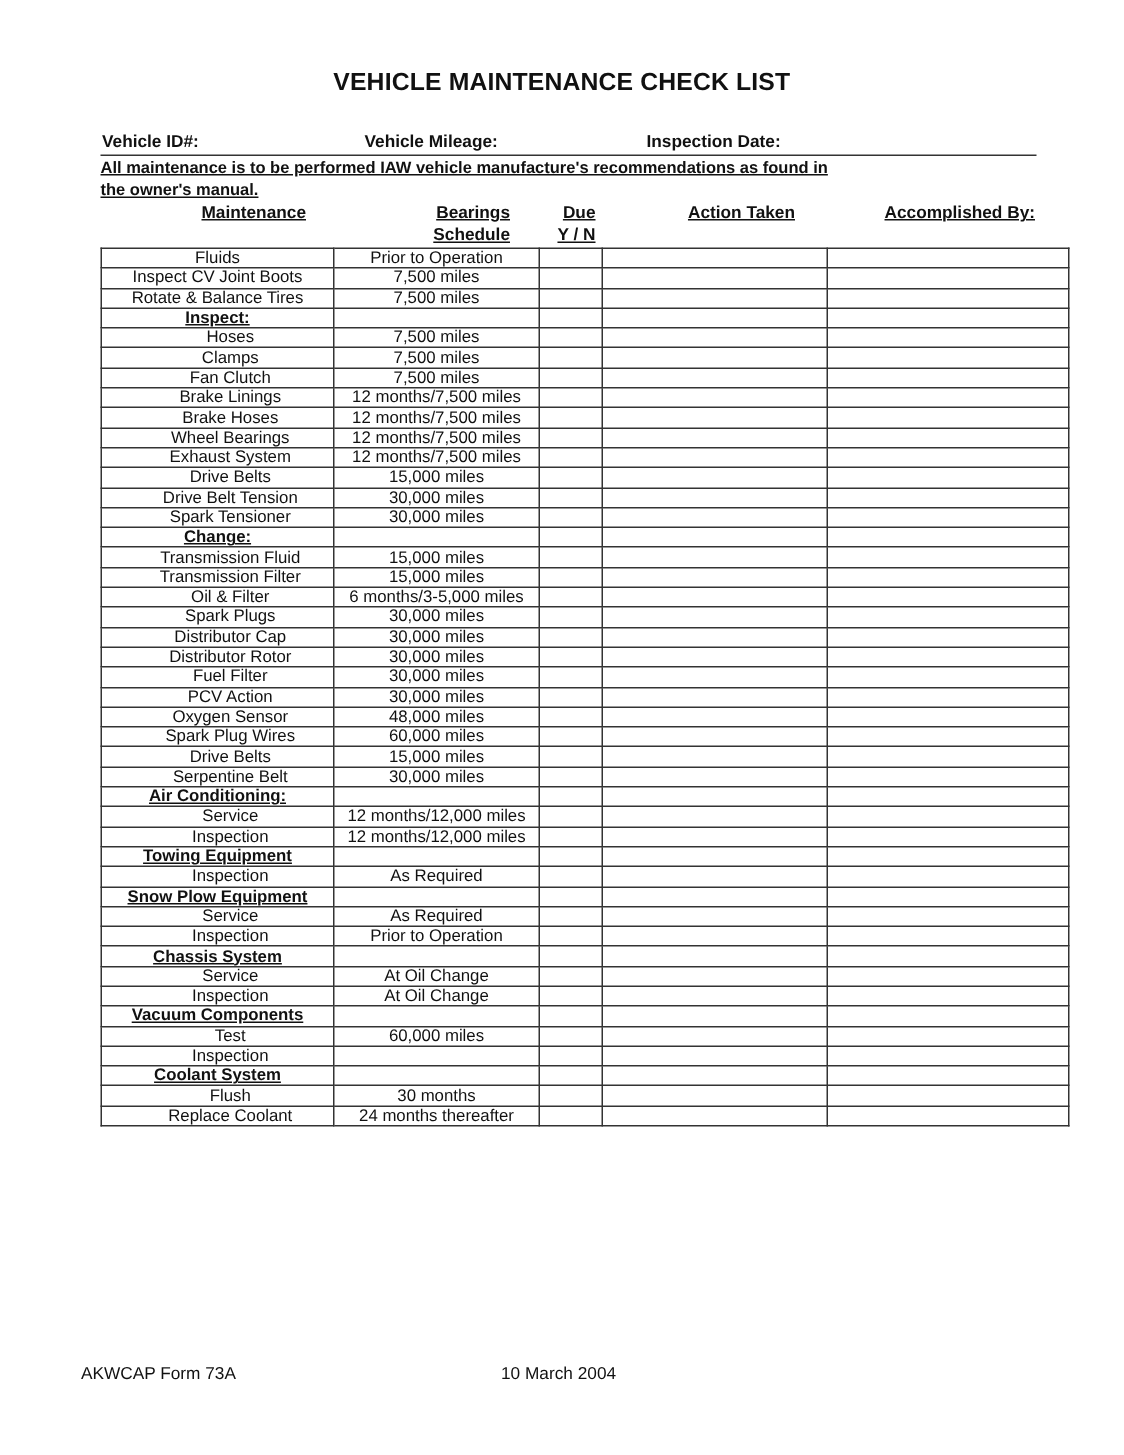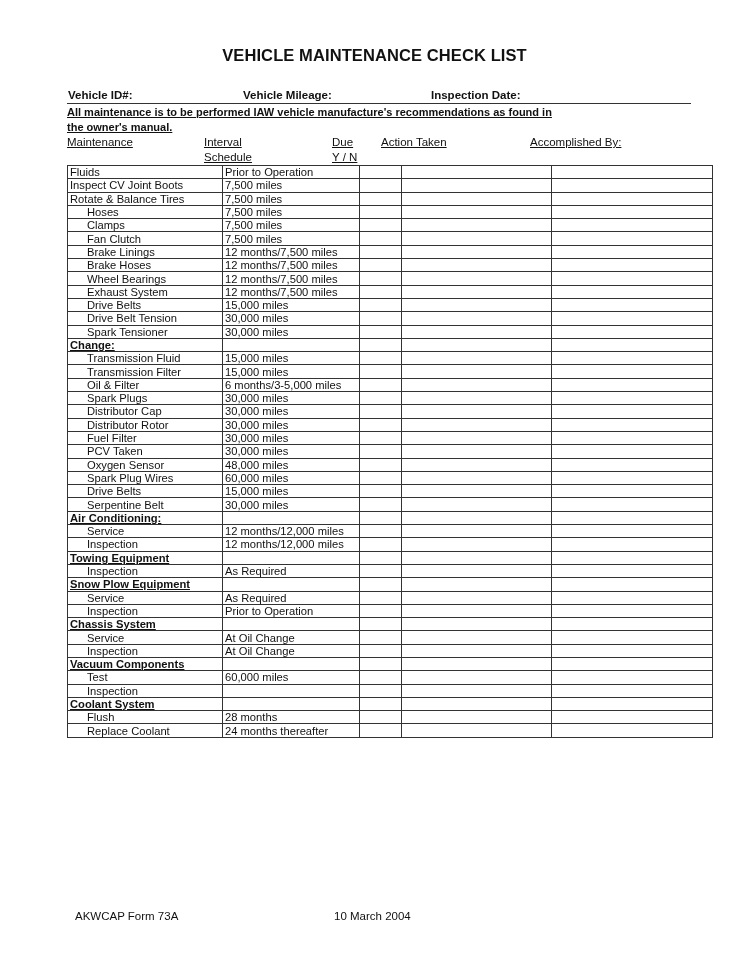--- a/index.html
+++ b/index.html
@@ -8,7 +8,7 @@
   .hdr-line { position:absolute; top:89px; left:67px; width:624px; font-size:11.5px; font-weight:bold; height:14px; border-bottom:1.5px solid #333; }
   .hdr-line span { position:absolute; top:0; white-space:nowrap; }
   .note { position:absolute; left:67px; width:620px; font-size:11px; font-weight:bold; white-space:nowrap;text-decoration:underline; }
-  .colhead { position:absolute; font-size:11.5px; font-weight:normal; text-decoration:underline; text-align:left; line-height:15px; white-space:nowrap; }
+  .colhead { position:absolute; font-size:11.5px; font-weight:bold; text-decoration:underline; text-align:right; line-height:15px; white-space:nowrap; }
   table { position:absolute; top:165px; left:67px; border-collapse:collapse; table-layout:fixed; }
   td { border:1.5px solid #333; height:12.3px; padding:0 2px; font-size:11.2px; line-height:12px; white-space:nowrap; overflow:hidden; }
   td.c1 { width:133px; }

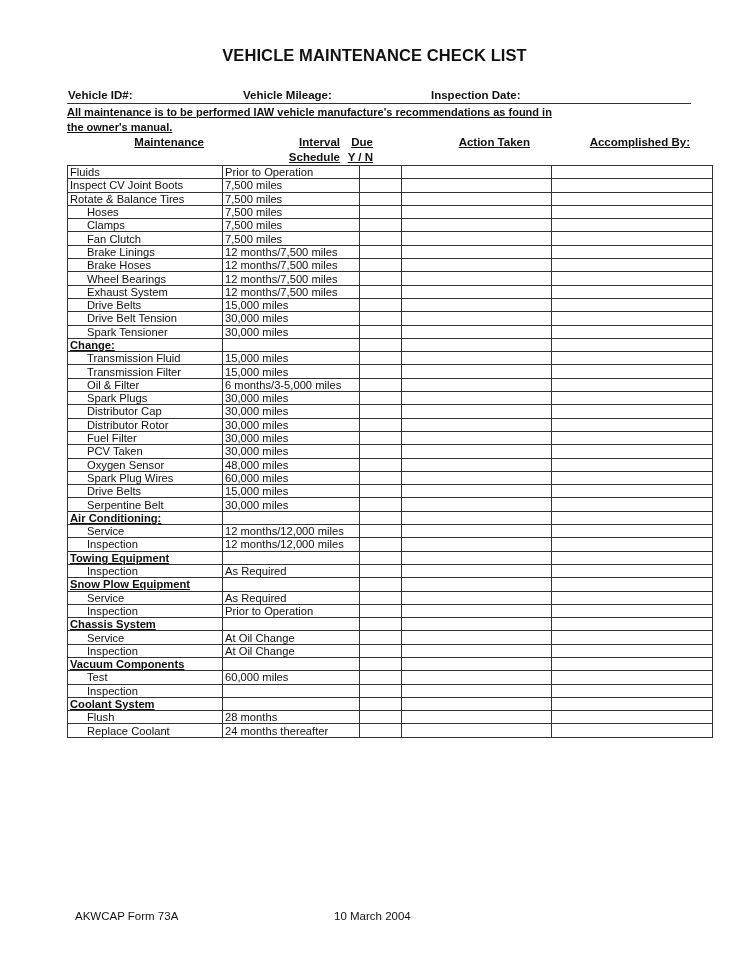--- a/index.html
+++ b/index.html
@@ -36,7 +36,7 @@
 
 <div class="colhead" style="top:135px;left:67px;width:137px">Maintenance</div>
 <div class="colhead" style="top:135px;left:204px;width:136px">
-  <div>Interval</div>
+  <div>Bearings</div>
   <div>Schedule</div>
 </div>
 <div class="colhead" style="top:135px;left:332px;width:41px">

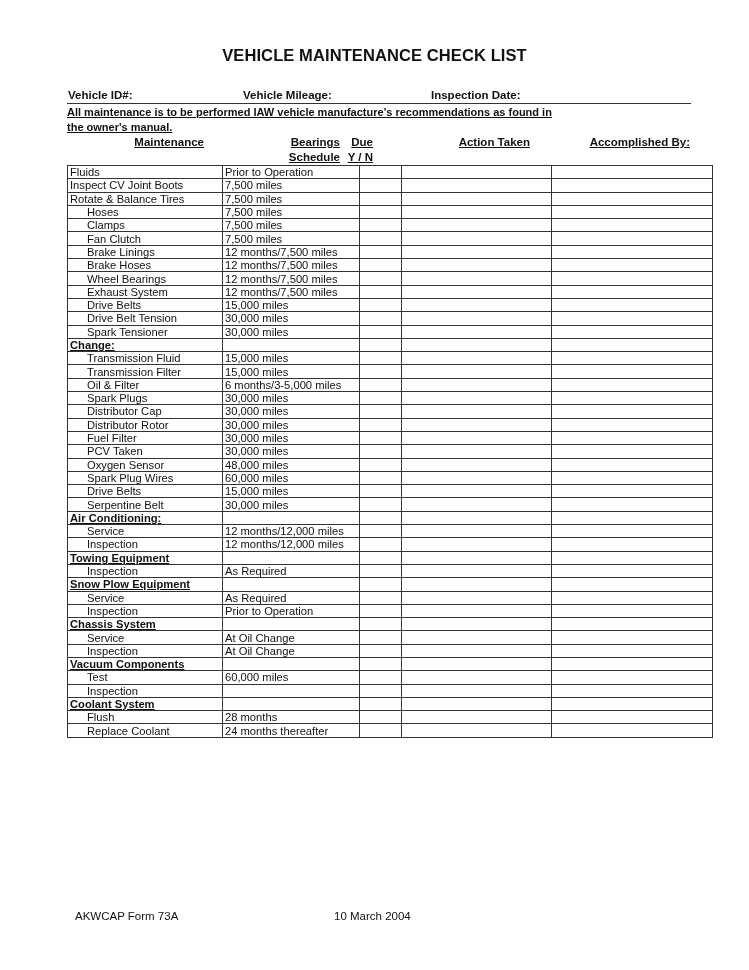--- a/index.html
+++ b/index.html
@@ -39,7 +39,7 @@
   <div>Bearings</div>
   <div>Schedule</div>
 </div>
-<div class="colhead" style="top:135px;left:332px;width:41px">
+<div class="colhead" style="top:135px;left:356px;width:41px">
   <div>Due</div>
   <div>Y / N</div>
 </div>

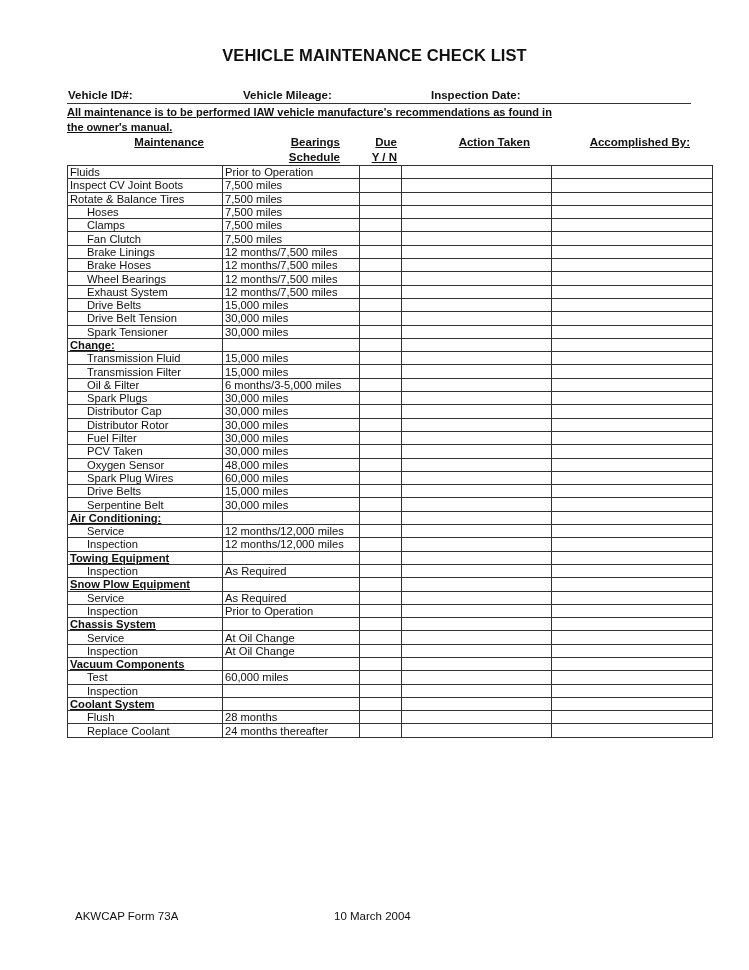--- a/index.html
+++ b/index.html
@@ -11,7 +11,7 @@
   .colhead { position:absolute; font-size:11.5px; font-weight:bold; text-decoration:underline; text-align:right; line-height:15px; white-space:nowrap; }
   table { position:absolute; top:165px; left:67px; border-collapse:collapse; table-layout:fixed; }
   td { border:1.5px solid #333; height:12.3px; padding:0 2px; font-size:11.2px; line-height:12px; white-space:nowrap; overflow:hidden; }
-  td.c1 { width:133px; }
+  td.c1 { width:133px;text-align:center; }
   td.c2 { width:132px; }
   td.c3 { width:37px; }
   td.c4 { width:145px; }

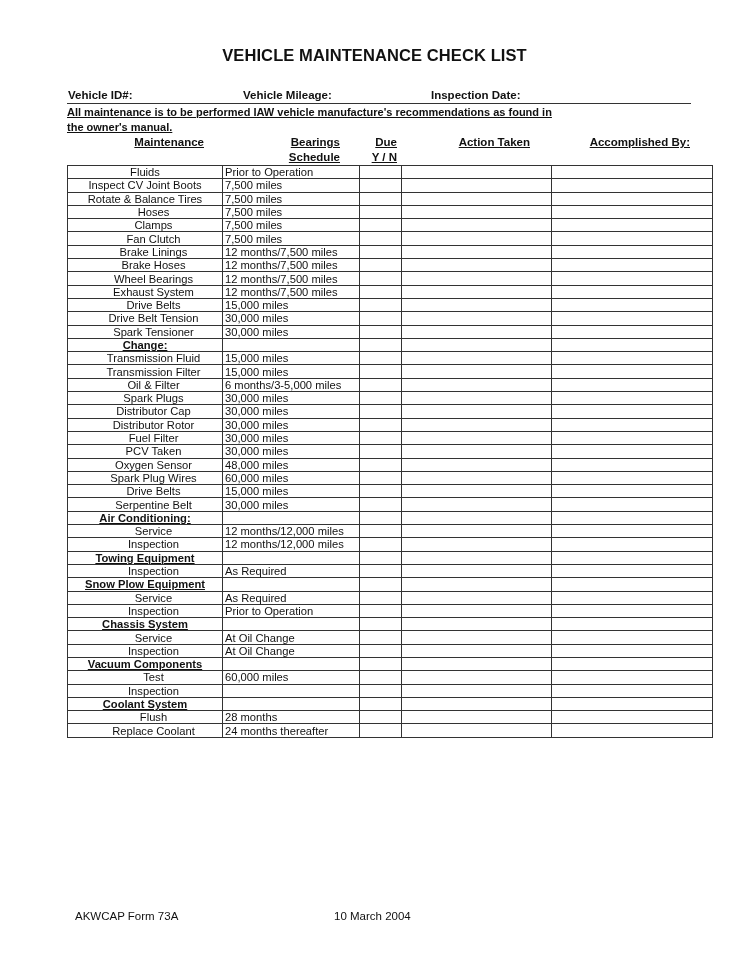--- a/index.html
+++ b/index.html
@@ -12,7 +12,7 @@
   table { position:absolute; top:165px; left:67px; border-collapse:collapse; table-layout:fixed; }
   td { border:1.5px solid #333; height:12.3px; padding:0 2px; font-size:11.2px; line-height:12px; white-space:nowrap; overflow:hidden; }
   td.c1 { width:133px;text-align:center; }
-  td.c2 { width:132px; }
+  td.c2 { width:132px; text-align:center; }
   td.c3 { width:37px; }
   td.c4 { width:145px; }
   td.c5 { width:156px; }

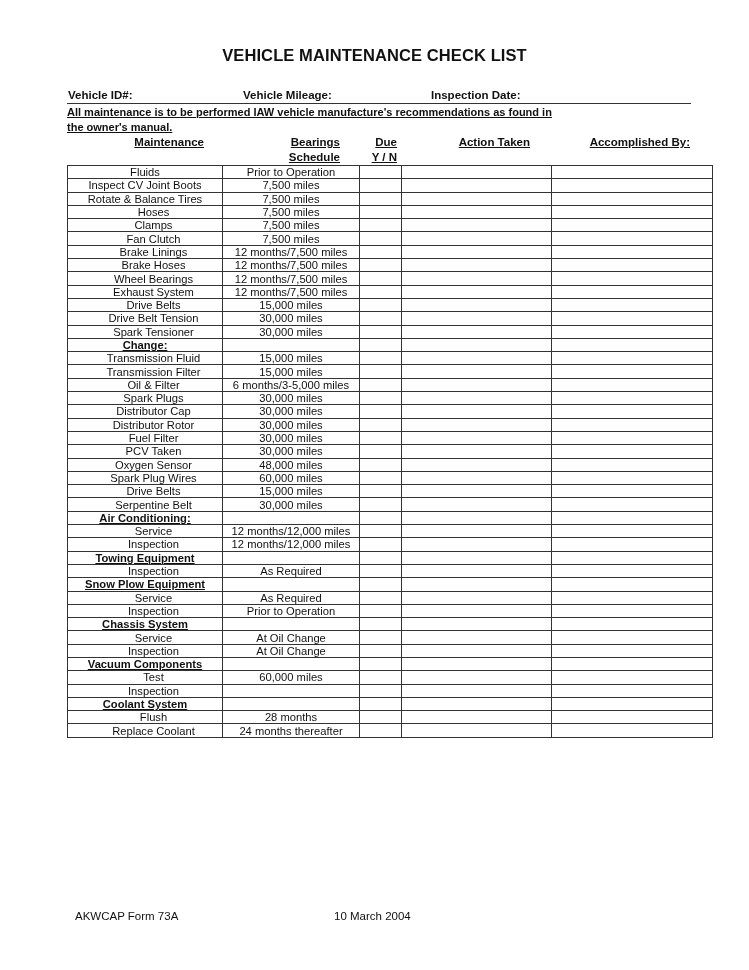--- a/index.html
+++ b/index.html
@@ -70,6 +70,13 @@
         <td class="c5"></td>
       </tr>
       <tr>
+        <td class="c1 section">Inspect:</td>
+        <td class="c2"></td>
+        <td class="c3"></td>
+        <td class="c4"></td>
+        <td class="c5"></td>
+      </tr>
+      <tr>
         <td class="c1 sub">Hoses</td>
         <td class="c2">7,500 miles</td>
         <td class="c3"></td>

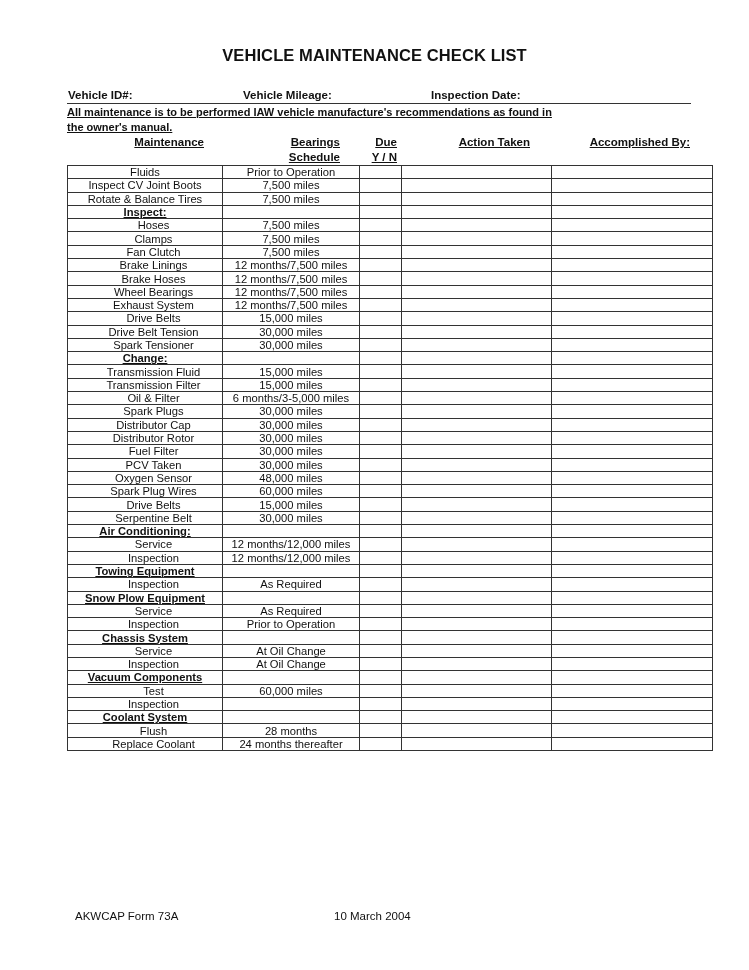--- a/index.html
+++ b/index.html
@@ -203,7 +203,7 @@
         <td class="c5"></td>
       </tr>
       <tr>
-        <td class="c1 sub">PCV Taken</td>
+        <td class="c1 sub">PCV Action</td>
         <td class="c2">30,000 miles</td>
         <td class="c3"></td>
         <td class="c4"></td>

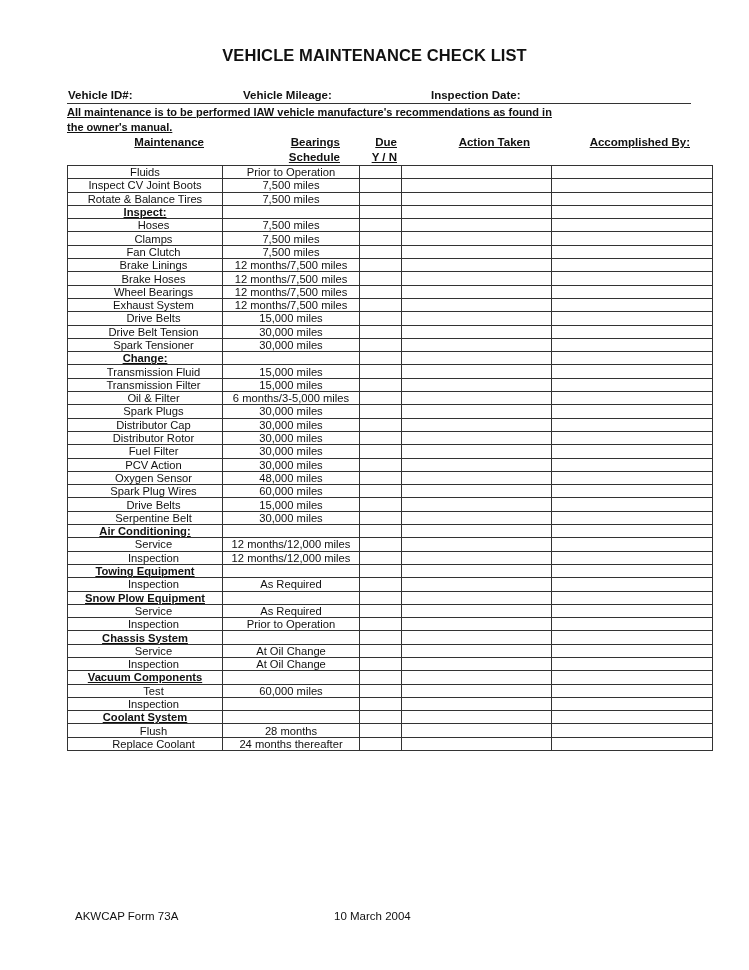--- a/index.html
+++ b/index.html
@@ -344,7 +344,7 @@
       </tr>
       <tr>
         <td class="c1 sub">Flush</td>
-        <td class="c2">28 months</td>
+        <td class="c2">30 months</td>
         <td class="c3"></td>
         <td class="c4"></td>
         <td class="c5"></td>

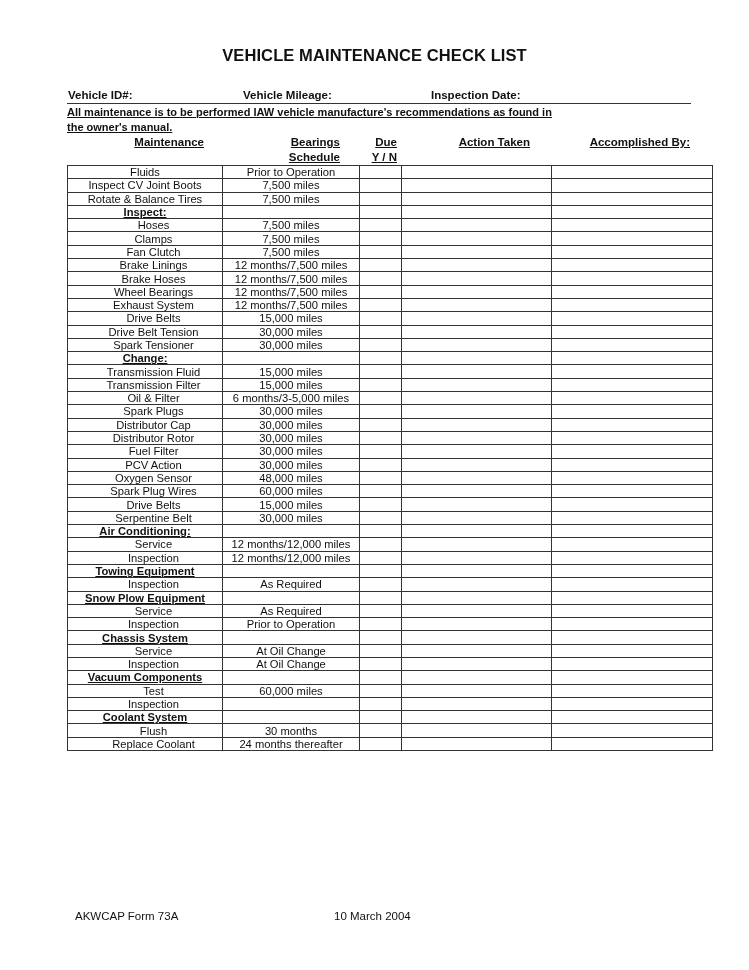--- a/index.html
+++ b/index.html
@@ -359,7 +359,7 @@
     </tbody>
 </table>
 
-<div class="footer" style="left:75px">AKWCAP Form 73A</div>
+<div class="footer" style="left:54px">AKWCAP Form 73A</div>
 <div class="footer" style="left:334px">10 March 2004</div>
 
 </body></html>

